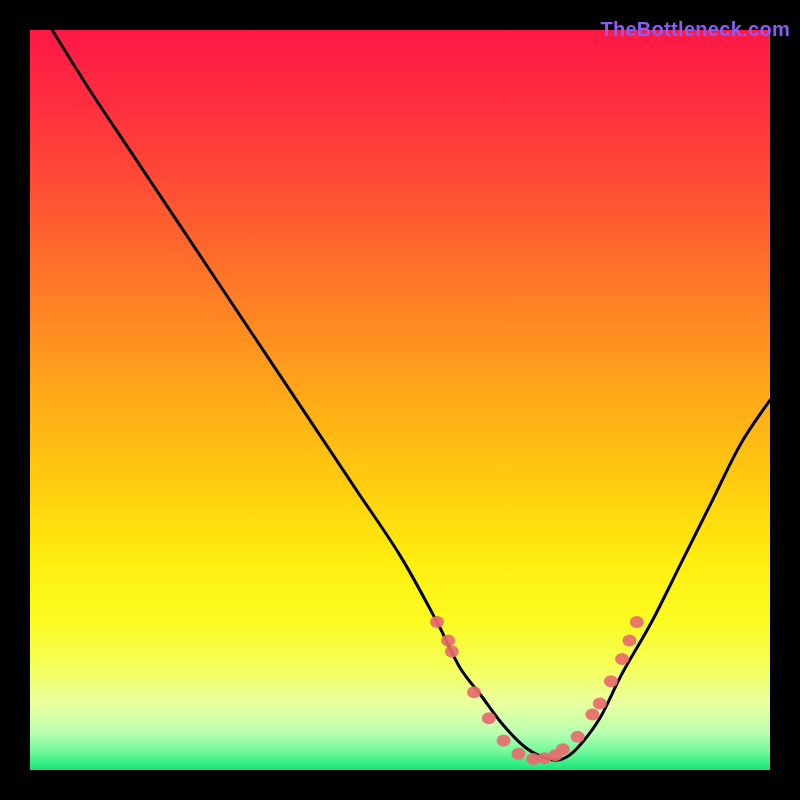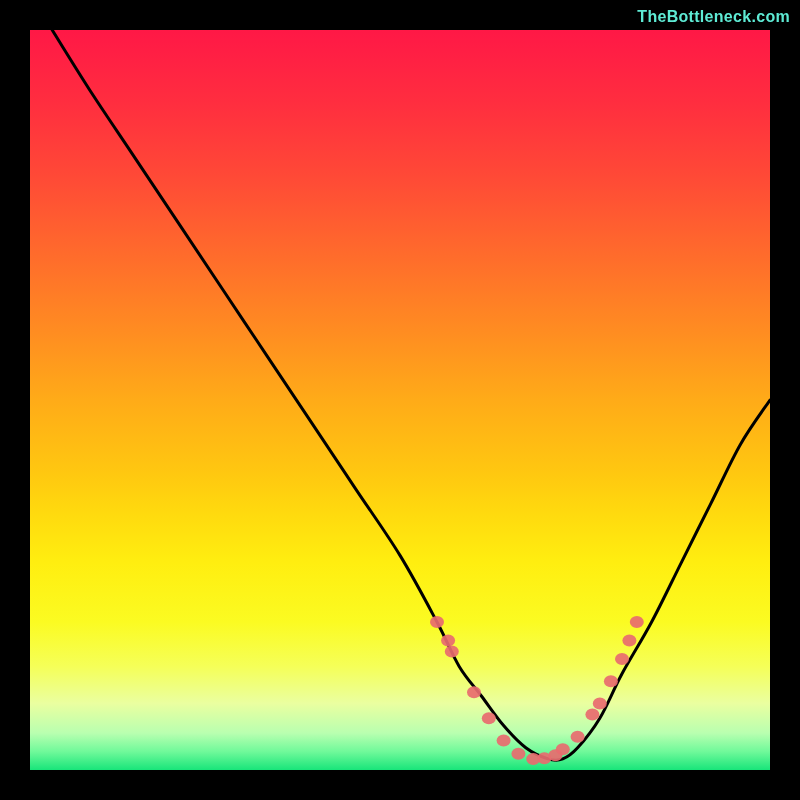--- a/index.html
+++ b/index.html
@@ -19,10 +19,10 @@
   }
   .watermark {
     position: absolute;
-    top: 8px;
+    top: 18px;
     right: 10px;
-    color: #5eead4;
-    font-size: 16px;
+    color: #8b5cf6;
+    font-size: 20px;
     font-weight: 600;
     letter-spacing: 0.3px;
     z-index: 20;

